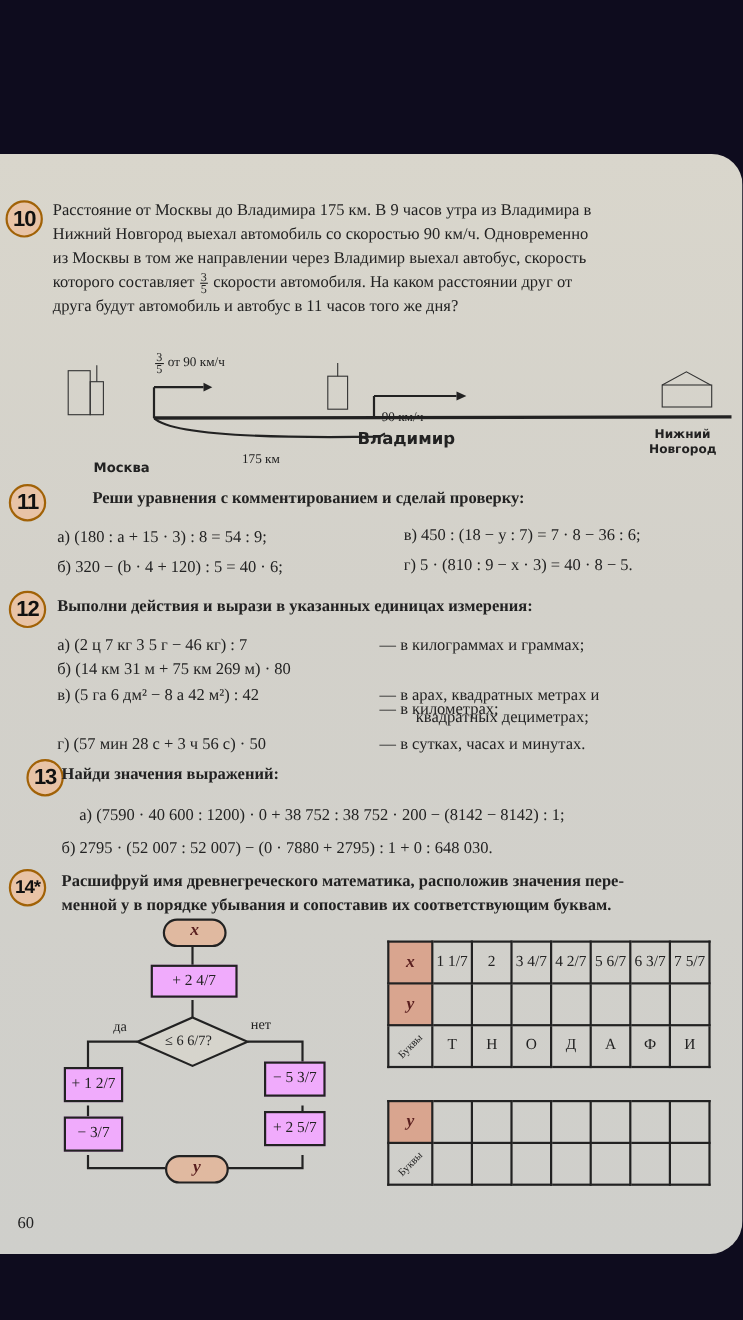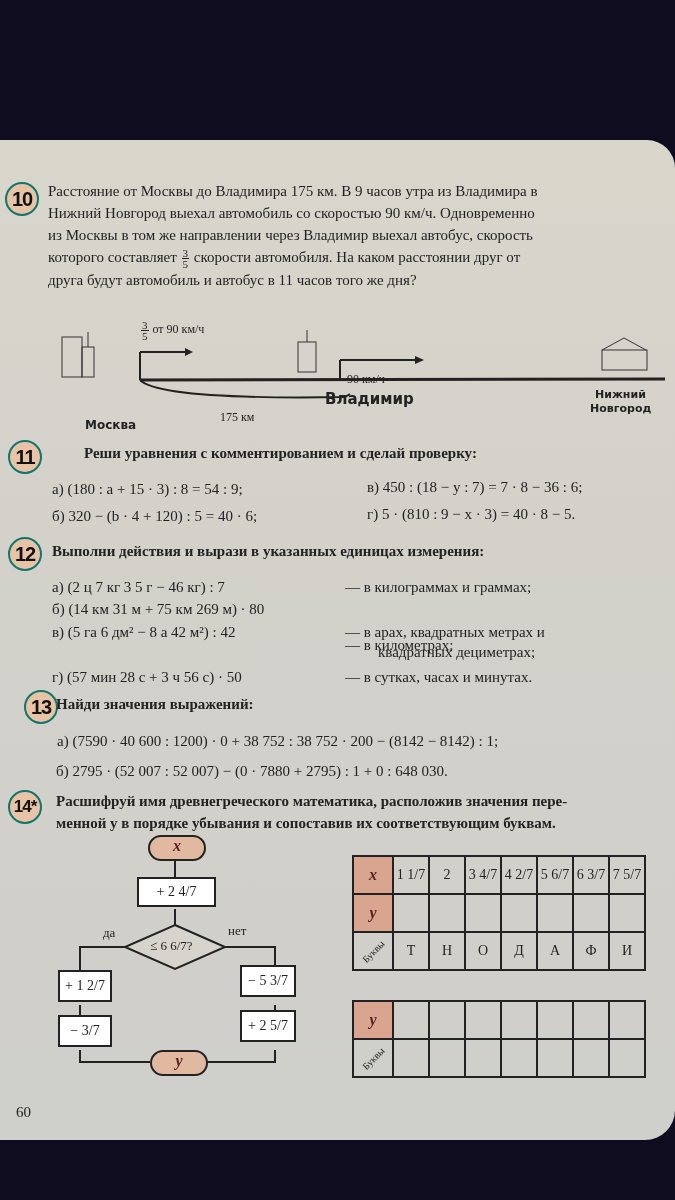--- a/index.html
+++ b/index.html
@@ -5,7 +5,7 @@
   html, body { margin:0; padding:0; }
   body { width:675px; height:1200px; overflow:hidden; background:#0e0c1e; position:relative; font-family:"Liberation Serif","DejaVu Serif",serif; color:#222; }
   .page { position:absolute; left:0; top:140px; width:675px; height:1000px; background:linear-gradient(180deg,#d9d6cc 0%,#d3d1ca 40%,#cfcfcb 100%); border-radius:0 28px 30px 0; }
-  .badge { position:absolute; width:30px; height:30px; border-radius:50%; background:#e8c3a6; border:2px solid #0f766e; font-family:"Liberation Sans",sans-serif; font-weight:bold; font-size:20px; text-align:center; line-height:30px; color:#111; letter-spacing:-1px; }
+  .badge { position:absolute; width:30px; height:30px; border-radius:50%; background:#e8c3a6; border:2px solid #a16207; font-family:"Liberation Sans",sans-serif; font-weight:bold; font-size:20px; text-align:center; line-height:30px; color:#111; letter-spacing:-1px; }
   .txt { position:absolute; font-size:15px; line-height:22px; white-space:nowrap; }
   .b { font-weight:bold; }
   .frac { display:inline-block; vertical-align:middle; text-align:center; font-size:11px; line-height:10px; margin:0 1px; }

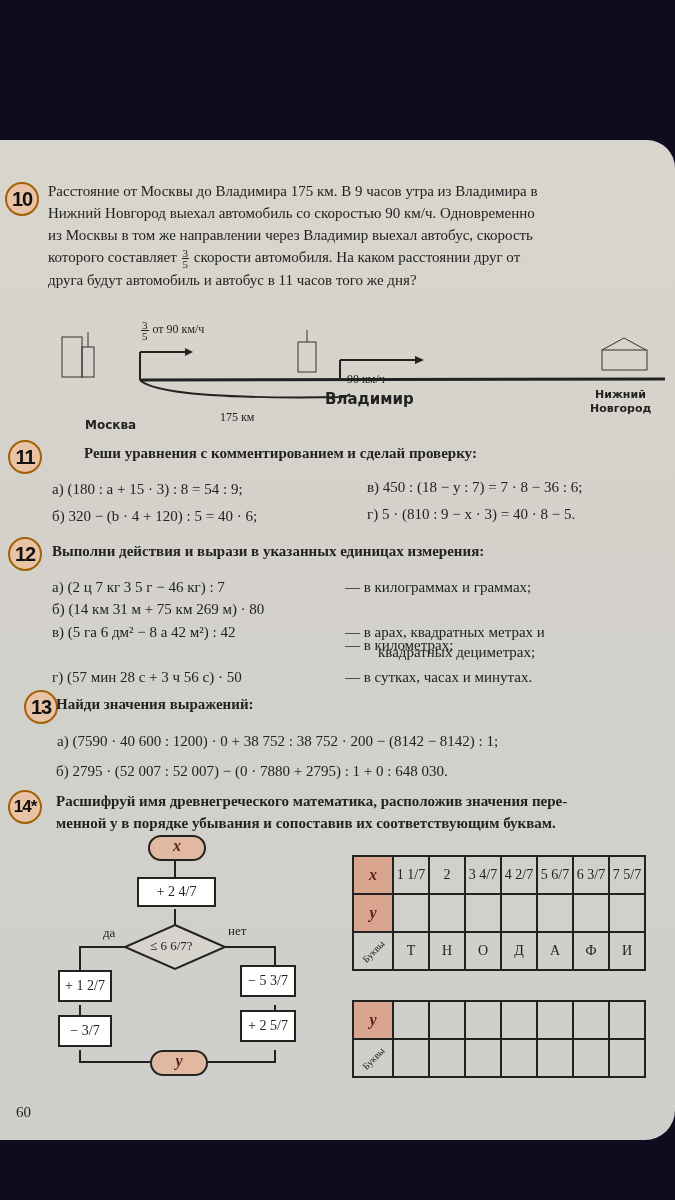--- a/index.html
+++ b/index.html
@@ -94,7 +94,7 @@
 
 <div class="badge" style="left:24px;top:690px;">13</div>
 <div class="txt b" style="left:56px;top:693px;">Найди значения выражений:</div>
-<div class="txt" style="left:57px;top:730px;font-family:Liberation Serif, serif;">а) (7590 · 40 600 : 1200) · 0 + 38 752 : 38 752 · 200 − (8142 − 8142) : 1;</div>
+<div class="txt" style="left:72px;top:730px;font-family:Liberation Serif, serif;">а) (7590 · 40 600 : 1200) · 0 + 38 752 : 38 752 · 200 − (8142 − 8142) : 1;</div>
 <div class="txt" style="left:56px;top:760px;">б) 2795 · (52 007 : 52 007) − (0 · 7880 + 2795) : 1 + 0 : 648 030.</div>
 
 <div class="badge" style="left:8px;top:790px;font-size:17px;">14*</div>

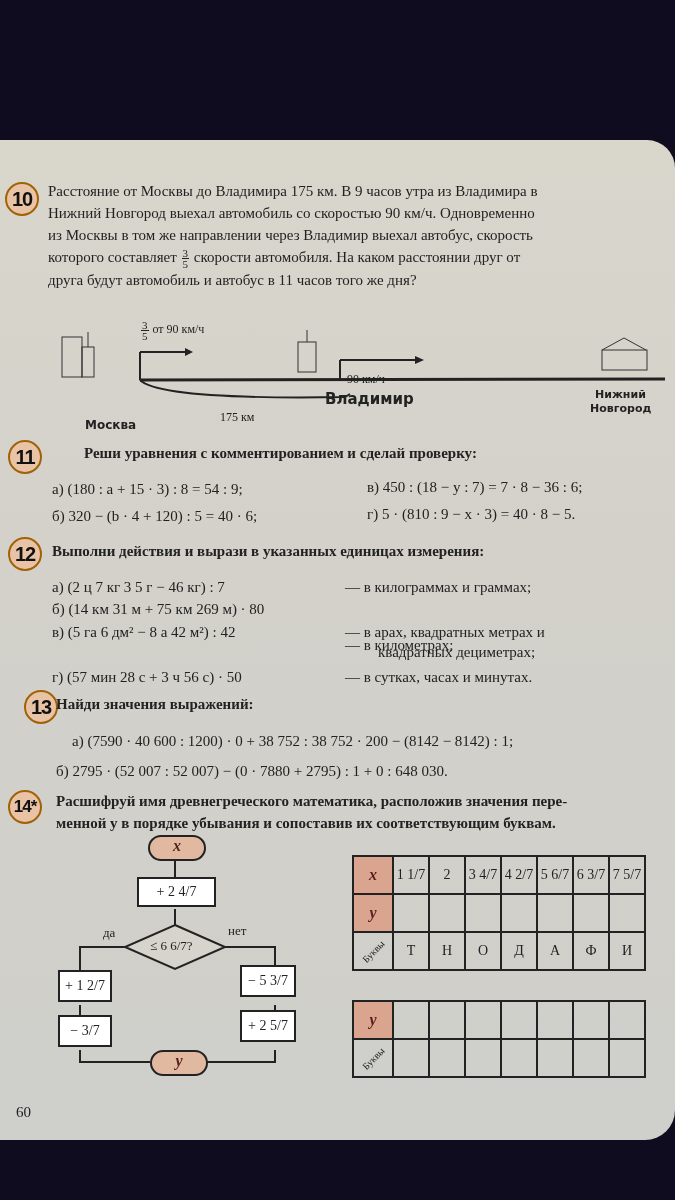--- a/index.html
+++ b/index.html
@@ -13,7 +13,7 @@
   .frac .num { border-bottom:1px solid #222; padding:0 1px; }
   .diagram { position:absolute; left:50px; top:322px; width:620px; height:100px; }
   .city { position:absolute; font-family:"DejaVu Sans",sans-serif; font-weight:bold; font-size:12px; }
-  .fc-box { position:absolute; border:2px solid #222; background:#ffffff; text-align:center; font-size:14px; }
+  .fc-box { position:absolute; border:2px solid #222; background:#f0abfc; text-align:center; font-size:14px; }
   .fc-term { position:absolute; border:2px solid #222; background:#e0b9a0; border-radius:14px; text-align:center; font-size:16px; font-style:italic; font-weight:bold; color:#5a1f1f; }
   table.grid { position:absolute; border-collapse:collapse; }
   table.grid td { border:2px solid #222; width:34px; height:36px; text-align:center; font-size:14px; padding:0; }

